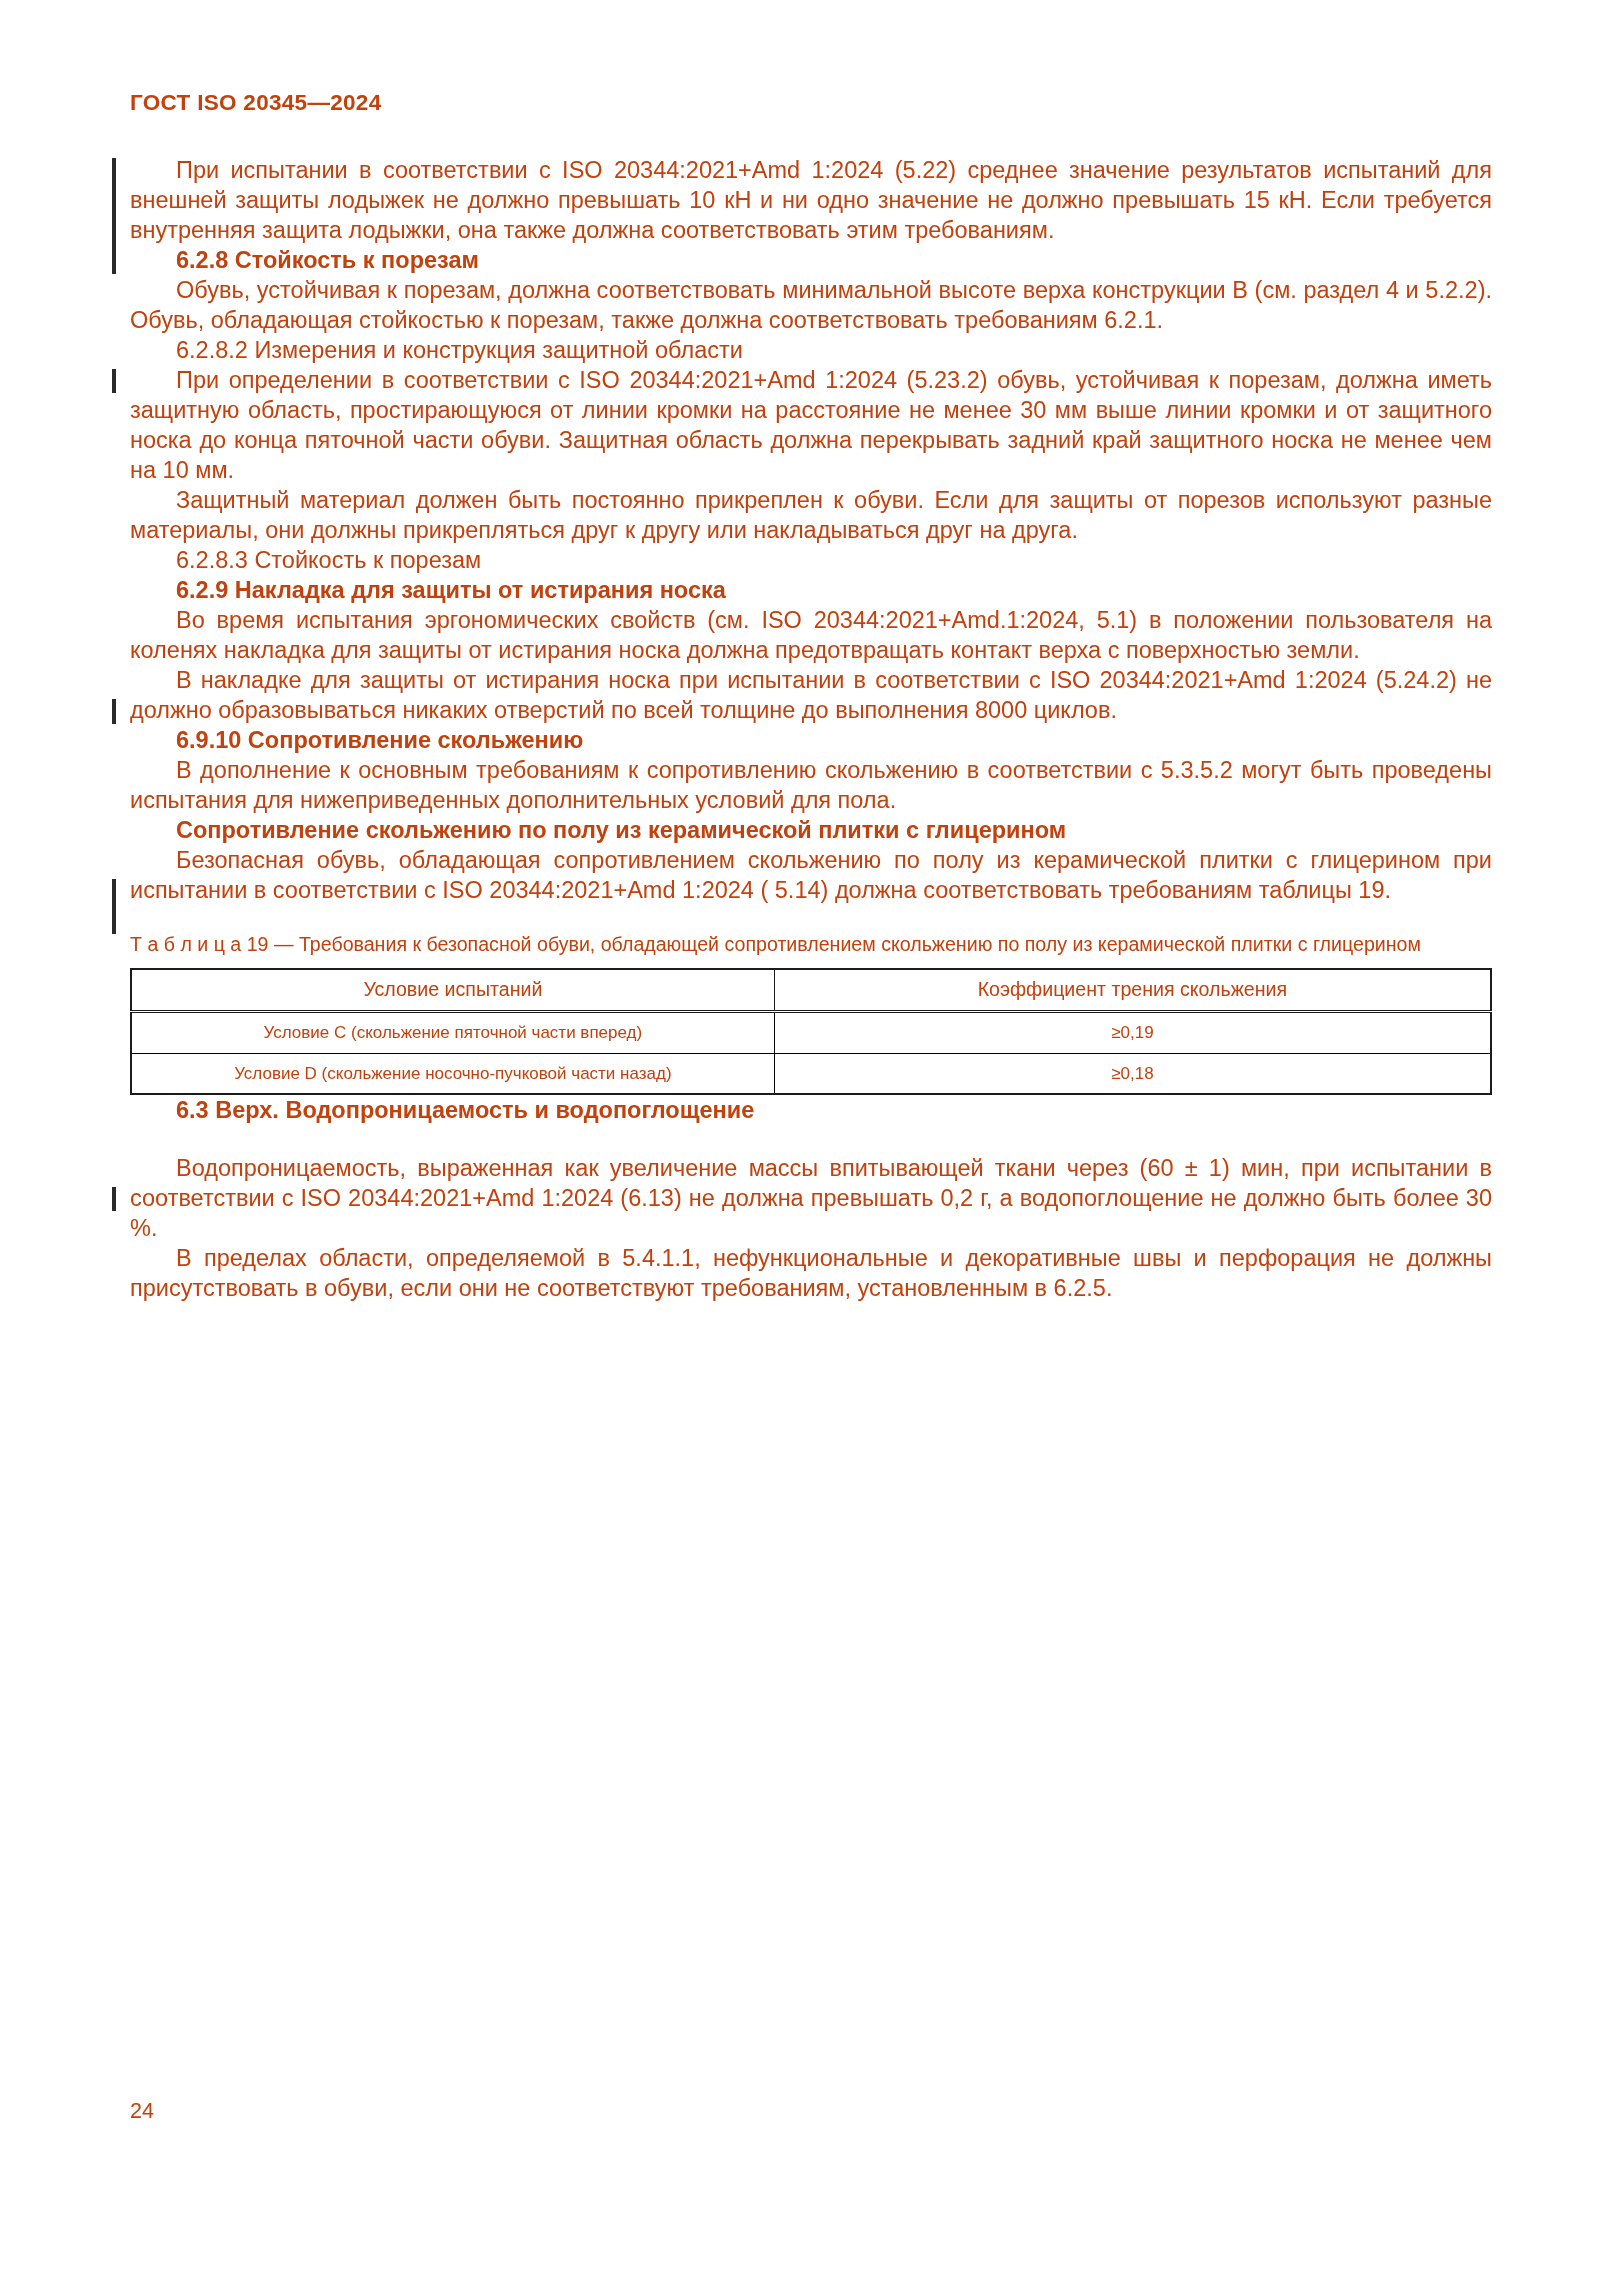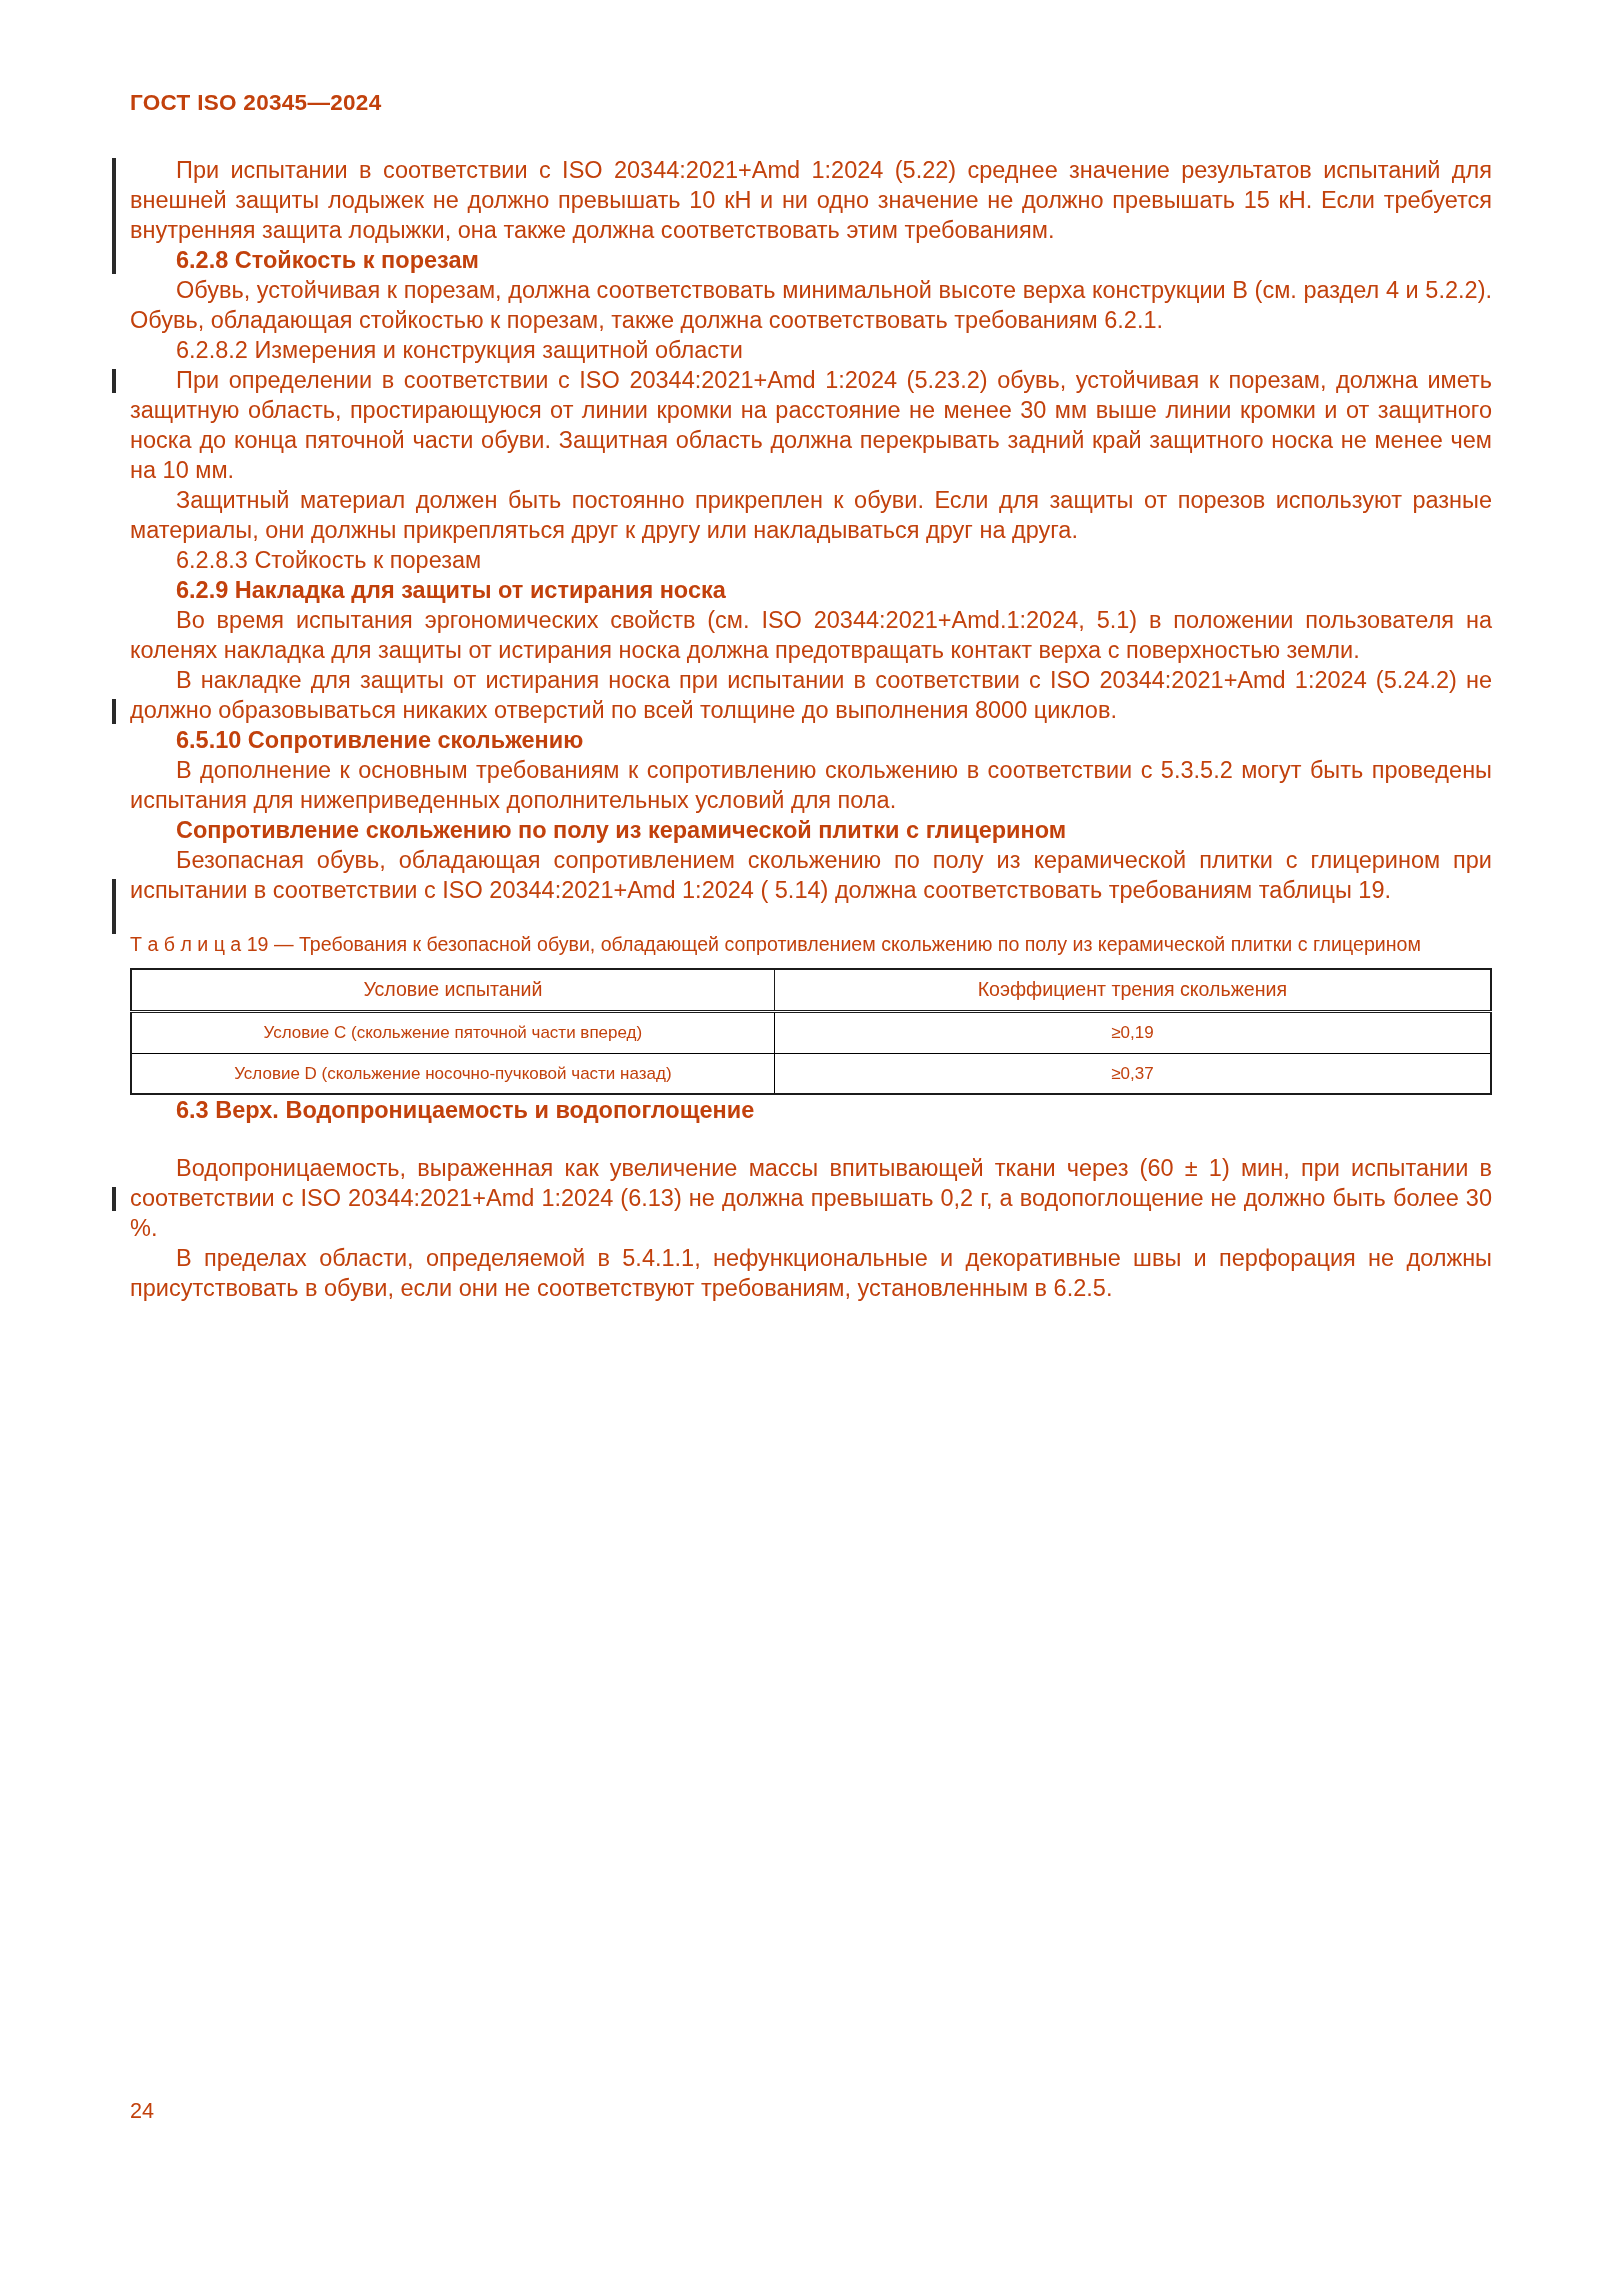--- a/index.html
+++ b/index.html
@@ -137,7 +137,7 @@
     </div>
 
     <div class="para-wrap">
-      <div class="para heading">6.5.10 Сопротивление скольжению</div>
+      <div class="para heading">6.9.10 Сопротивление скольжению</div>
     </div>
 
     <div class="para-wrap">

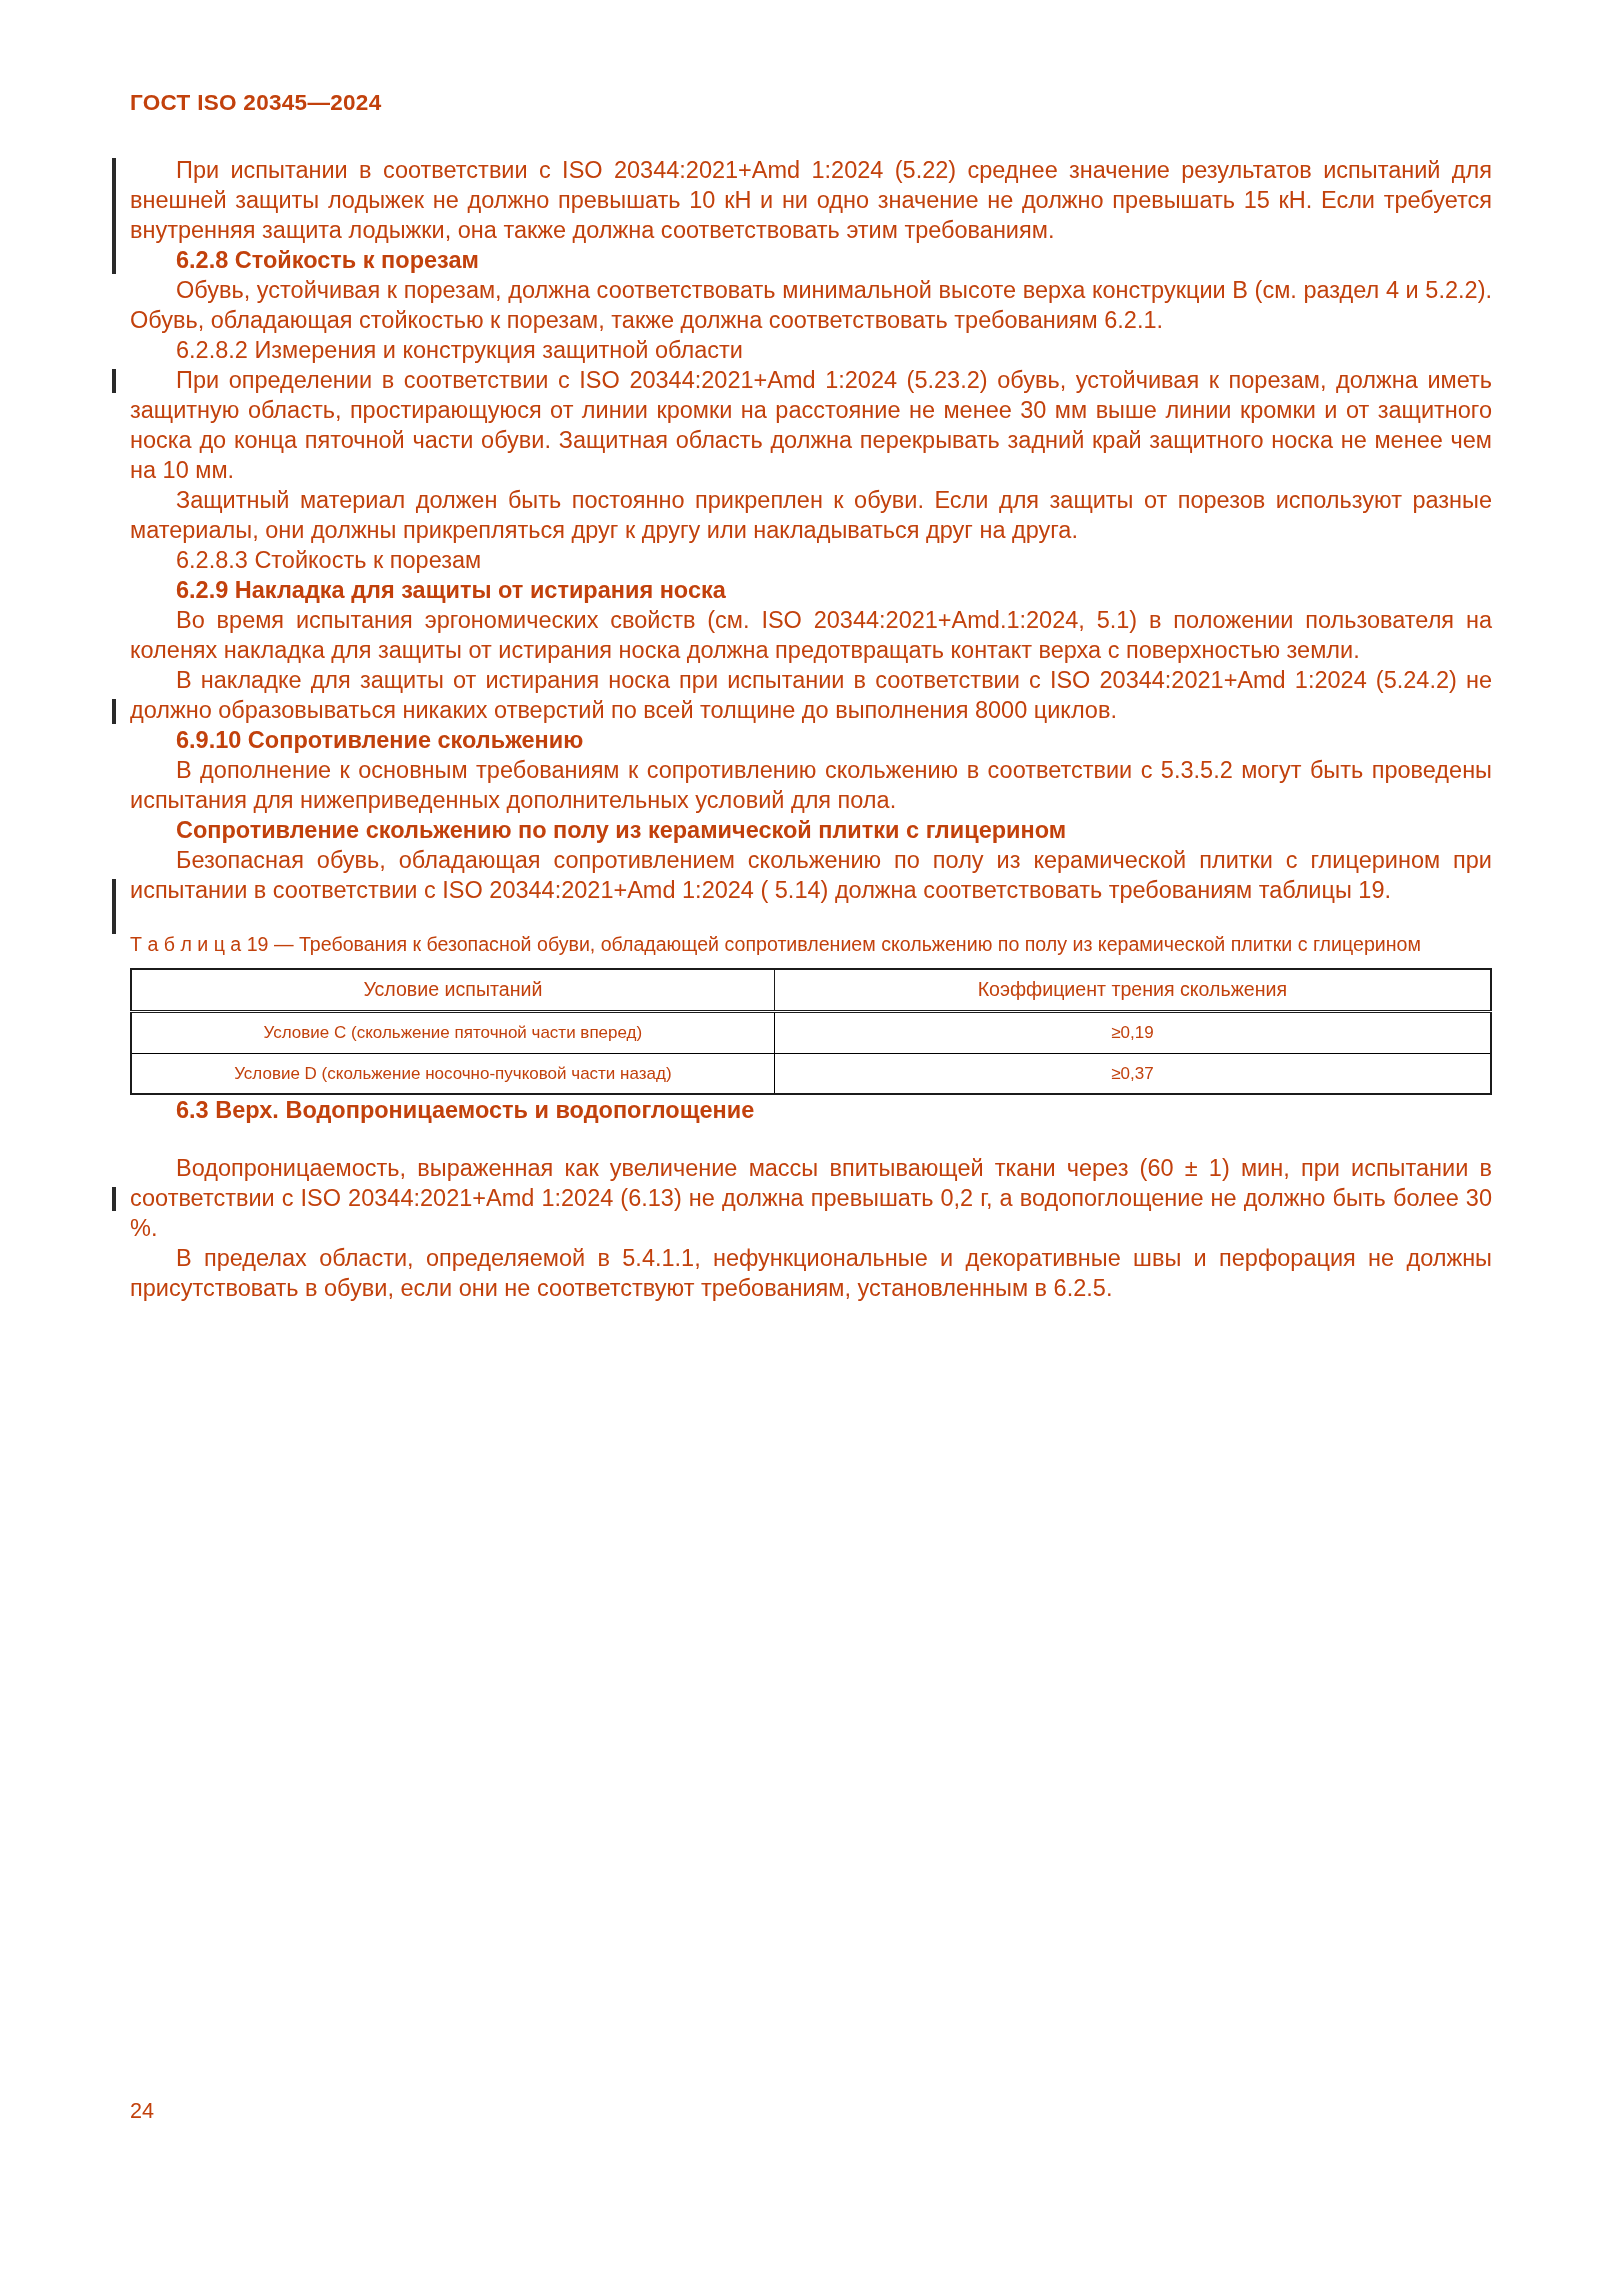--- a/index.html
+++ b/index.html
@@ -169,7 +169,7 @@
         </tr>
         <tr>
           <td>Условие D (скольжение носочно-пучковой части назад)</td>
-          <td>≥0,37</td>
+          <td>≥0,18</td>
         </tr>
       </tbody>
     </table>

